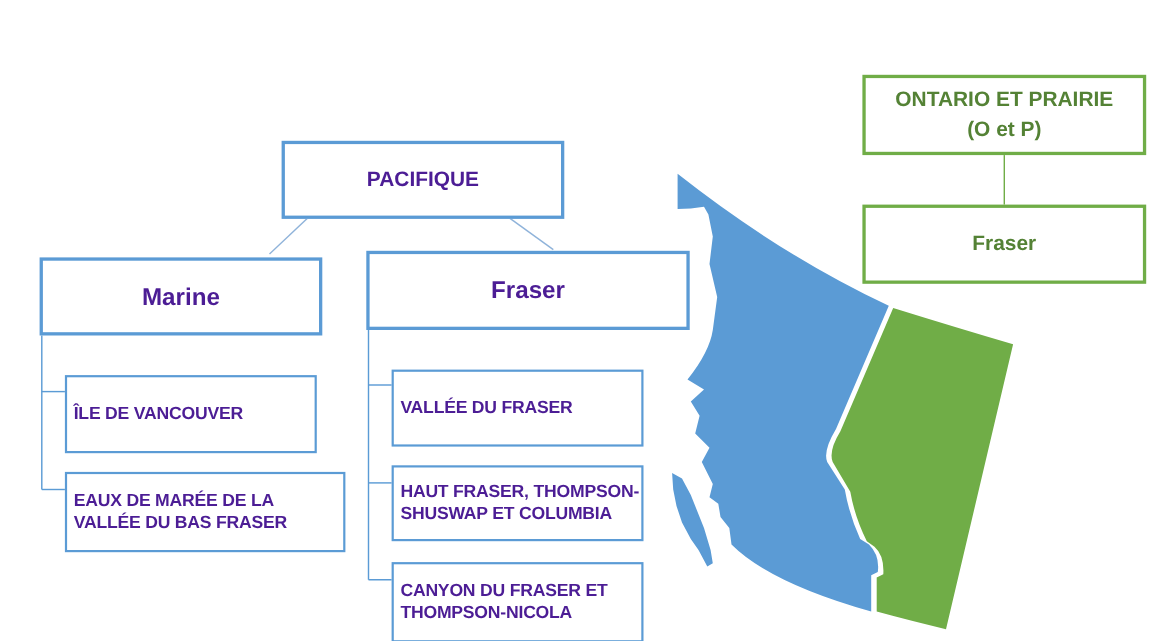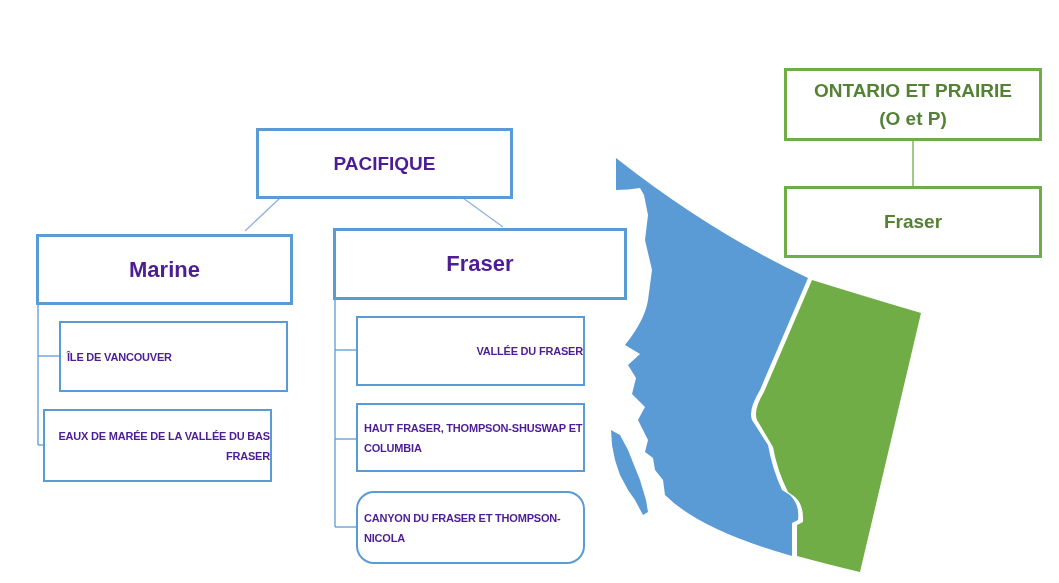--- a/index.html
+++ b/index.html
@@ -13,7 +13,7 @@
     .left { justify-content: flex-start; text-align: left; padding-left: 6px; }
     .h1 { font-size: 19px; }
     .h2 { font-size: 22px; }
-    .leaf { font-size: 11px; line-height: 20px; letter-spacing: -0.2px; }
+    .leaf { font-size: 16px; line-height: 20px; letter-spacing: -0.2px; margin-top: 20px; }
     .thin { border-width: 2px; }
     svg.lines { position: absolute; left: 0; top: 0; }
     svg.map { position: absolute; left: 0; top: 0; }

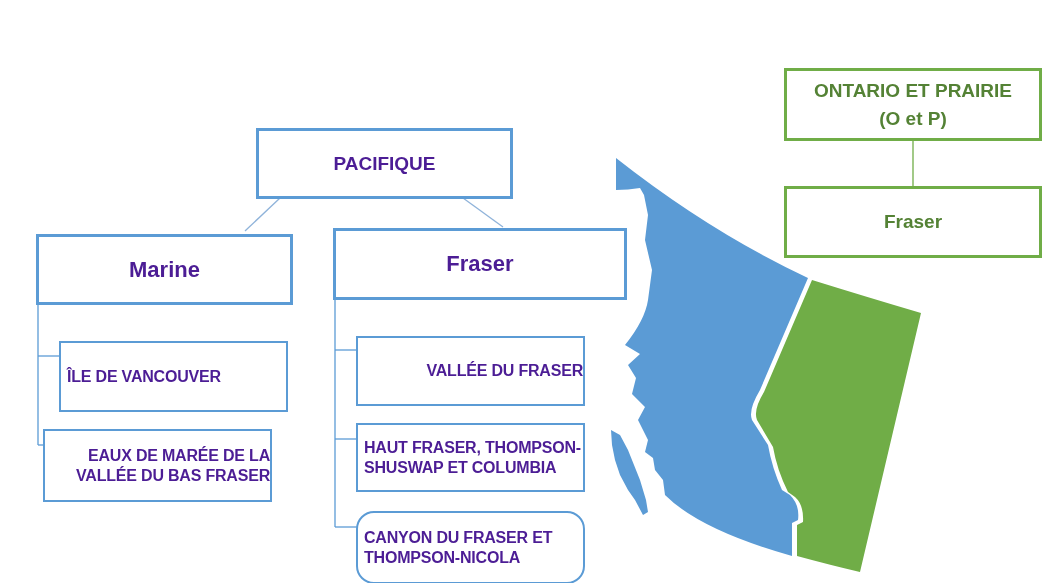--- a/index.html
+++ b/index.html
@@ -61,7 +61,7 @@
 <div class="box blue center h2" style="left:333px;top:228px;width:294px;height:72px;">
   <span>Fraser</span>
 </div>
-<div class="box blue left leaf thin" style="left:356px;top:316px;width:229px;height:70px;justify-content:flex-end;">
+<div class="box blue left leaf thin" style="left:356px;top:316px;width:229px;height:70px;">
   <span>VALLÉE DU FRASER</span>
 </div>
 <div class="box blue left leaf thin" style="left:356px;top:403px;width:229px;height:69px;">

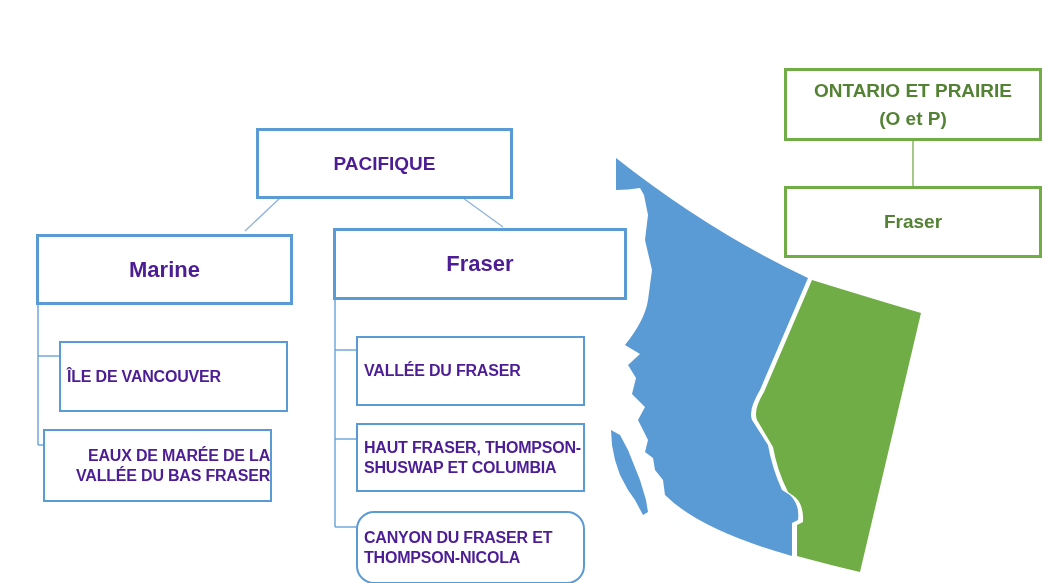--- a/index.html
+++ b/index.html
@@ -54,7 +54,7 @@
 <div class="box blue left leaf thin" style="left:59px;top:321px;width:229px;height:71px;">
   <span>ÎLE DE VANCOUVER</span>
 </div>
-<div class="box blue left leaf thin" style="left:43px;top:409px;width:229px;height:73px;text-align:right;">
+<div class="box blue left leaf thin" style="left:59px;top:409px;width:255px;height:73px;">
   <span>EAUX DE MARÉE DE LA VALLÉE DU BAS FRASER</span>
 </div>
 

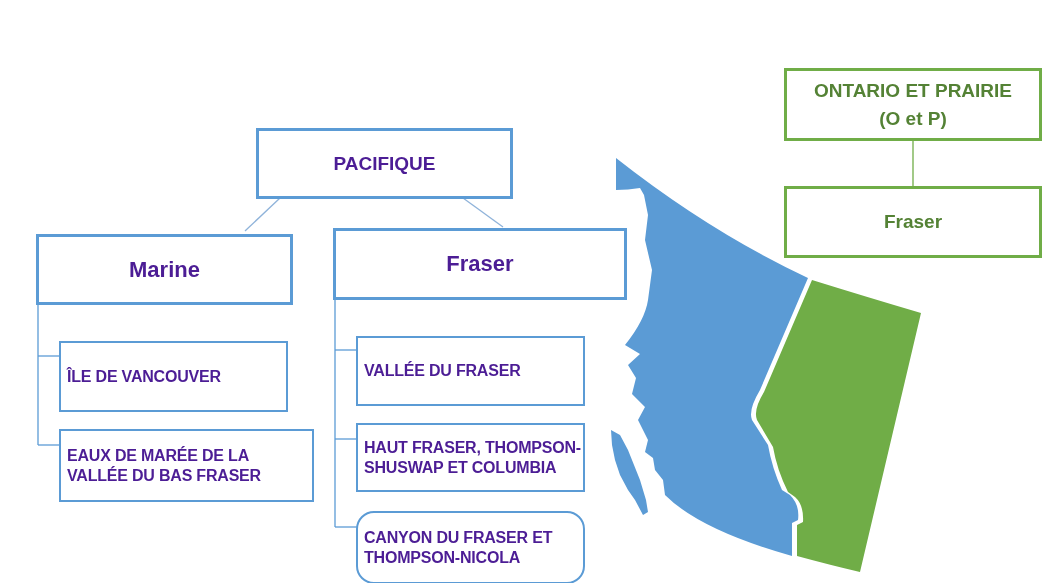--- a/index.html
+++ b/index.html
@@ -67,7 +67,7 @@
 <div class="box blue left leaf thin" style="left:356px;top:403px;width:229px;height:69px;">
   <span>HAUT FRASER, THOMPSON-SHUSWAP ET COLUMBIA</span>
 </div>
-<div class="box blue left leaf thin" style="left:356px;top:491px;width:229px;height:73px;border-radius:18px;">
+<div class="box blue left leaf thin" style="left:356px;top:491px;width:229px;height:73px;">
   <span>CANYON DU FRASER ET THOMPSON-NICOLA</span>
 </div>
 

